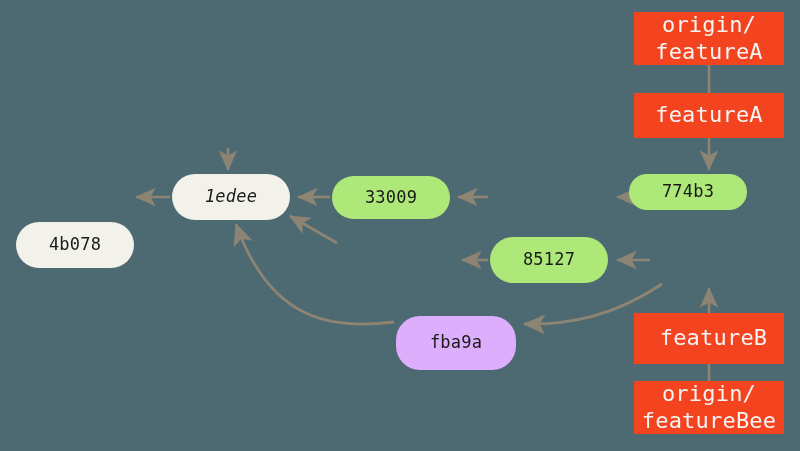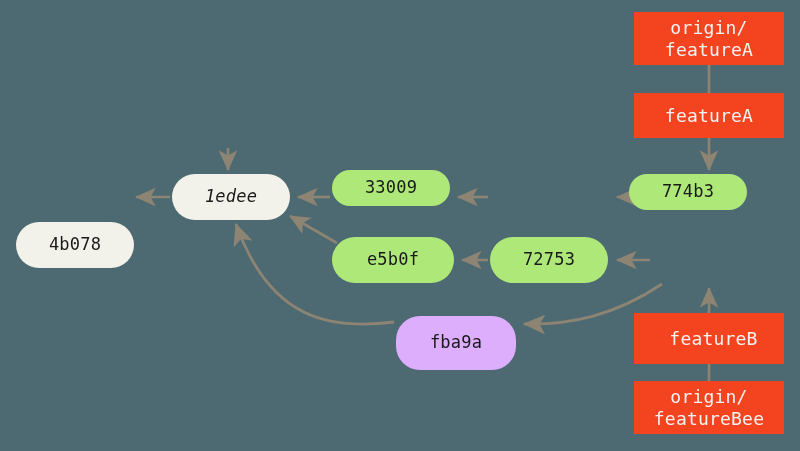--- a/index.html
+++ b/index.html
@@ -43,7 +43,7 @@
     color: #f4f4f4;
     white-space: pre-line;
     text-align: center;
-    font-size: 18px;
+    font-size: 22px;
     line-height: 1.22;
   }
   .fill-white  { background: #f2f1ea; }

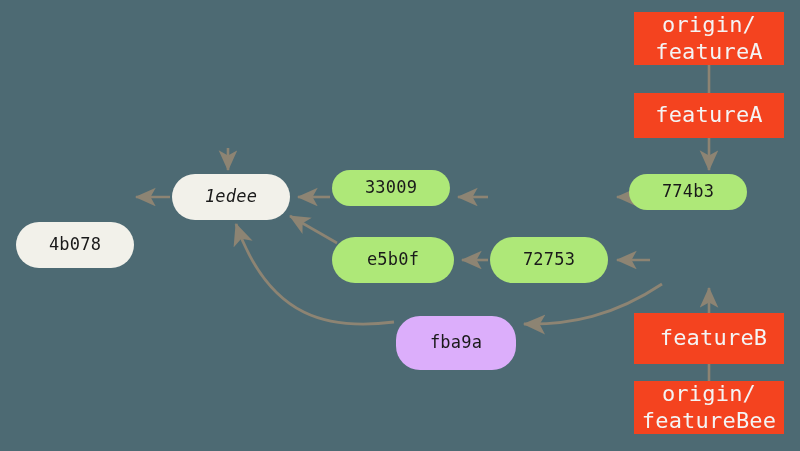--- a/index.html
+++ b/index.html
@@ -99,7 +99,7 @@
   <div class="node commit fill-white" style="left:172px;top:174px; width:118px; height:46px;font-style:italic;">
       <span>1edee</span>
     </div>
-  <div class="node commit fill-green" style="left:332px;top:170px; width:118px; height:36px;">
+  <div class="node commit fill-green" style="left:332px;top:176px; width:118px; height:43px;">
       <span>33009</span>
     </div>
   <div class="node commit fill-green" style="left:629px;top:174px; width:118px; height:36px;text-align:center;">

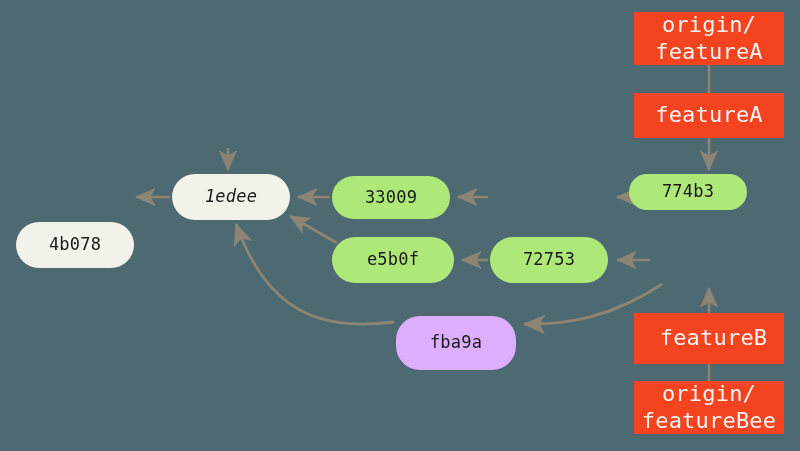--- a/index.html
+++ b/index.html
@@ -105,9 +105,6 @@
   <div class="node commit fill-green" style="left:629px;top:174px; width:118px; height:36px;text-align:center;">
       <span>774b3</span>
     </div>
-  <div class="node commit fill-green" style="left:332px;top:237px; width:122px; height:46px;">
-      <span>e5b0f</span>
-    </div>
   <div class="node commit fill-green" style="left:490px;top:237px; width:118px; height:46px;">
       <span>72753</span>
     </div>

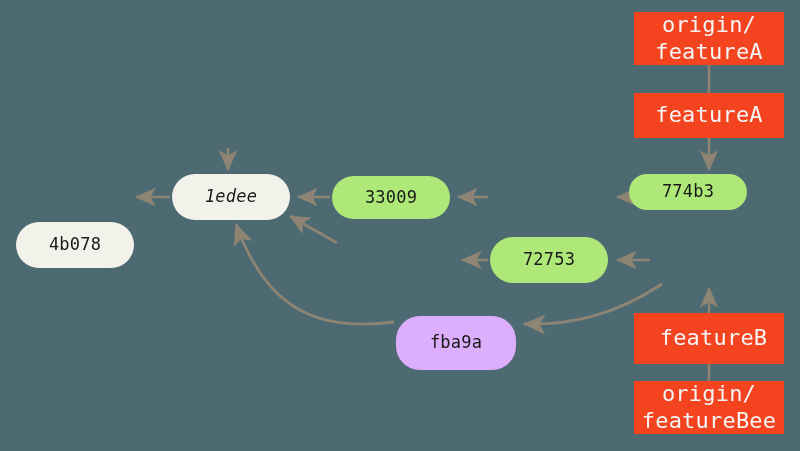--- a/index.html
+++ b/index.html
@@ -106,7 +106,7 @@
       <span>774b3</span>
     </div>
   <div class="node commit fill-green" style="left:490px;top:237px; width:118px; height:46px;">
-      <span>72753</span>
+      <span>85127</span>
     </div>
   <div class="node commit fill-purple" style="left:396px;top:316px; width:120px; height:54px;">
       <span>fba9a</span>

